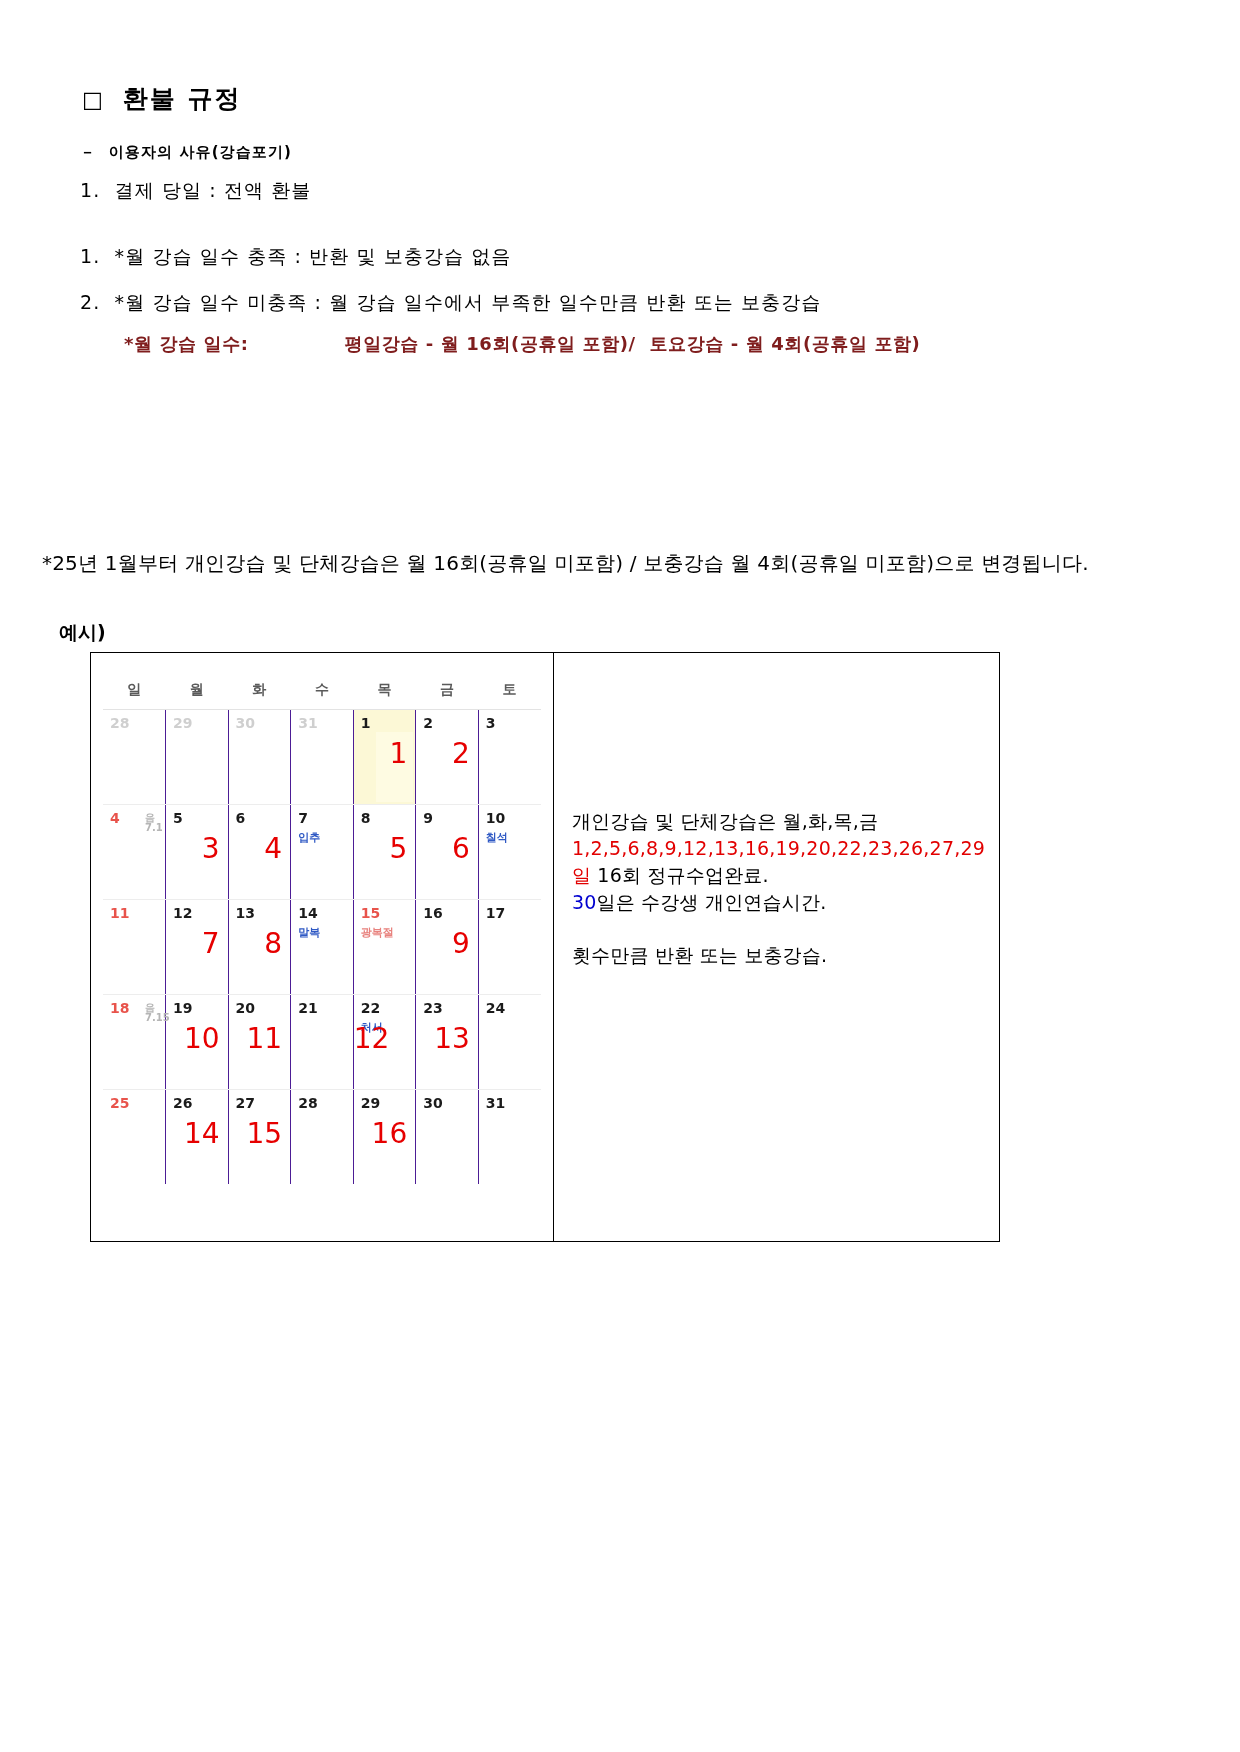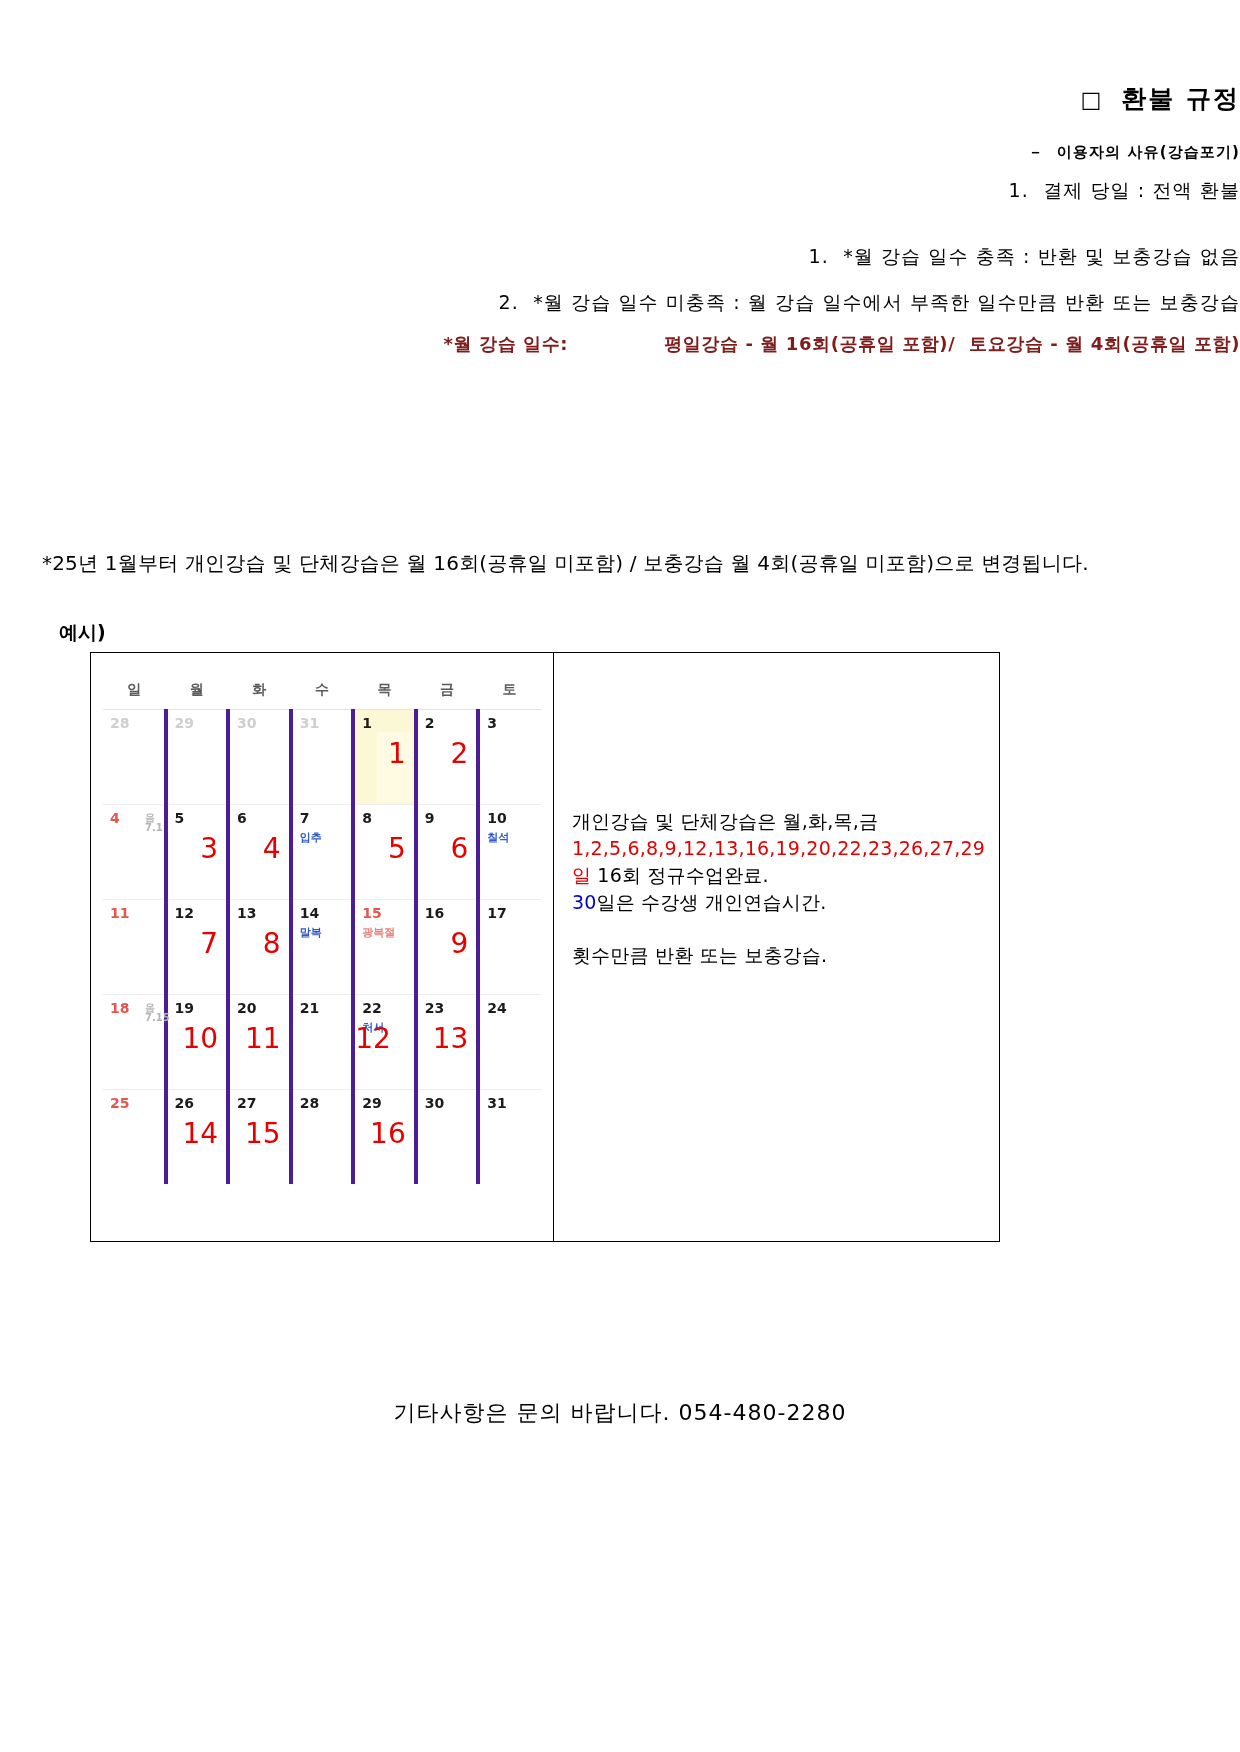--- a/index.html
+++ b/index.html
@@ -25,10 +25,9 @@
   
   .rules {
     position: absolute;
-    left: 12px;
+    left: 2px;
     top: 82px;
     width: 1228px;
-    text-align: right;
   }
   .rule-title {
     font-size: 25px;

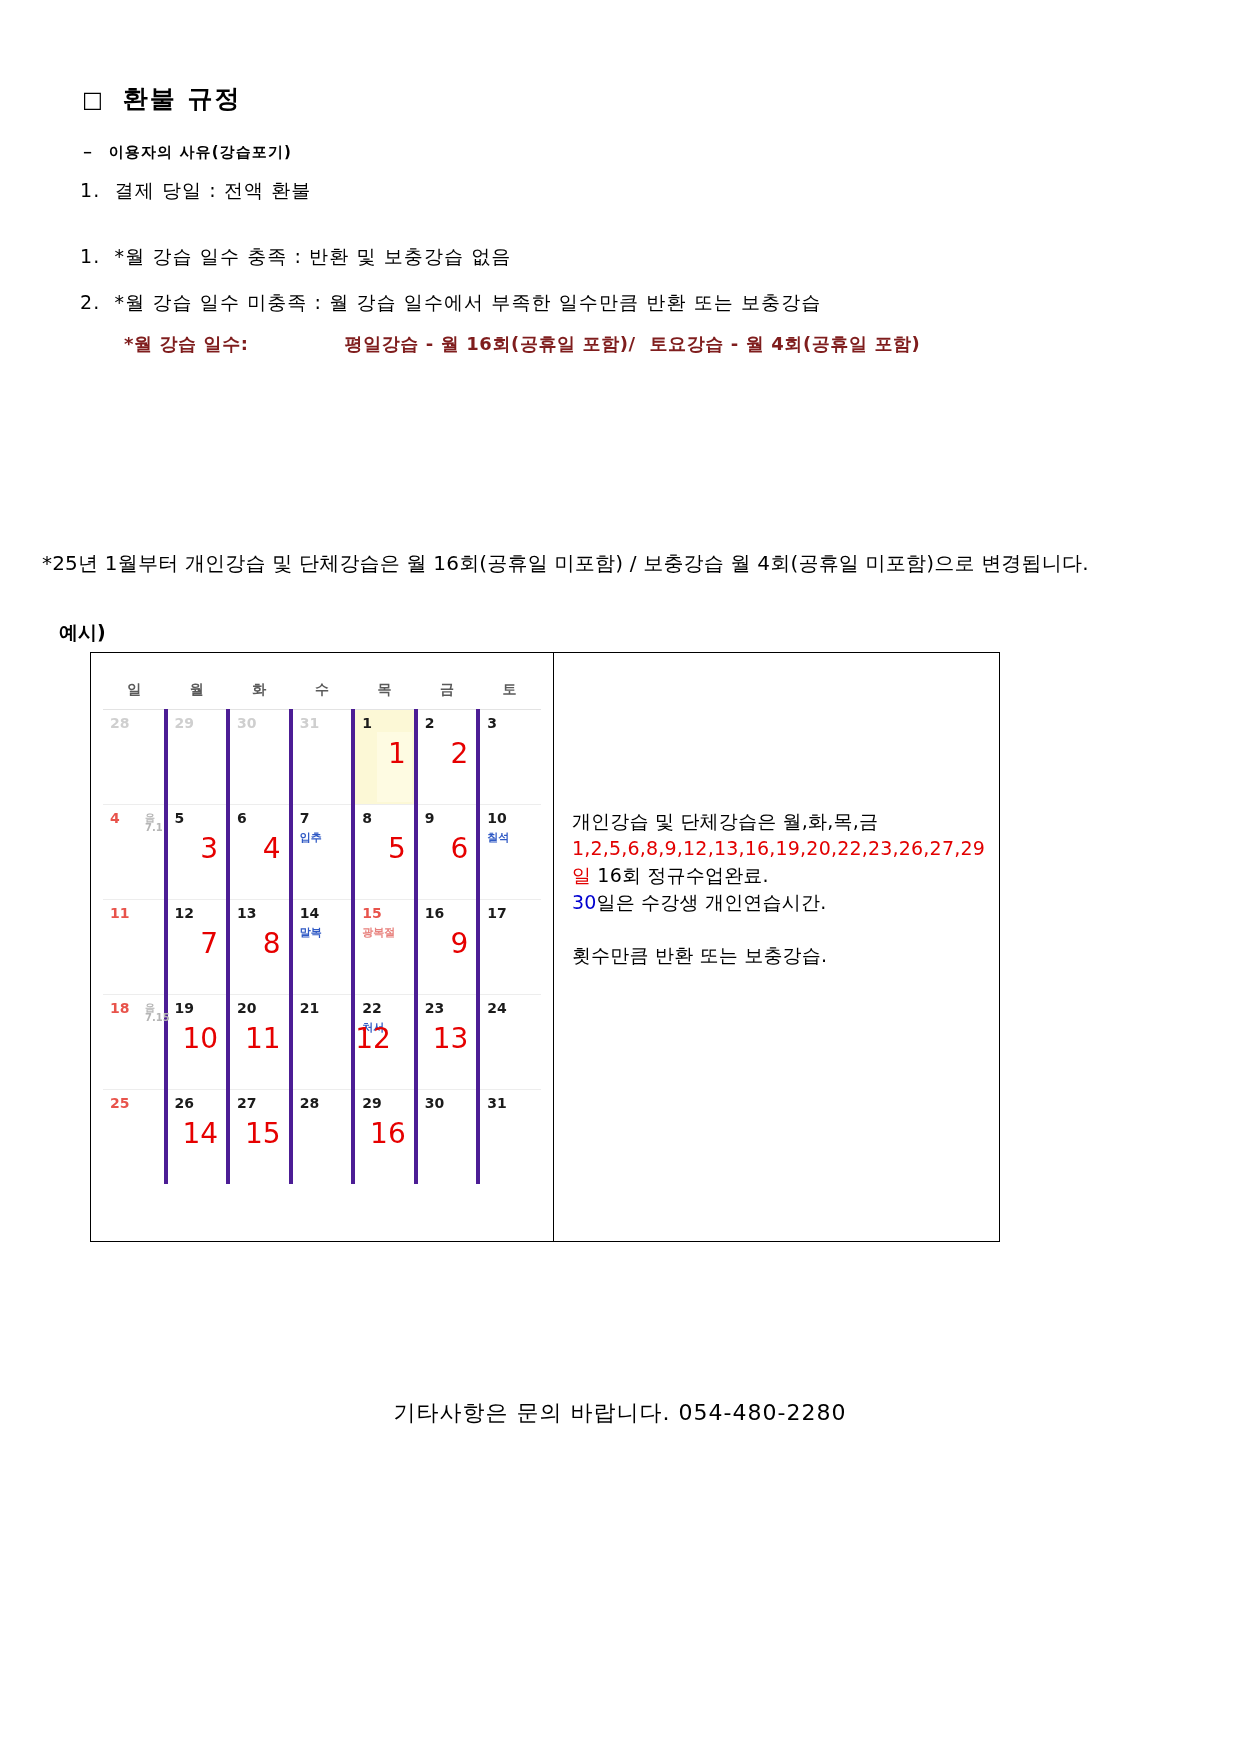--- a/index.html
+++ b/index.html
@@ -129,7 +129,7 @@
     height: 94px;
     vertical-align: top;
     border-bottom: 1px solid #ededed;
-    border-right: 4px solid #4c1d95;
+    border-right: 1px solid #4c1d95;
     position: relative;
     padding: 0;
   }

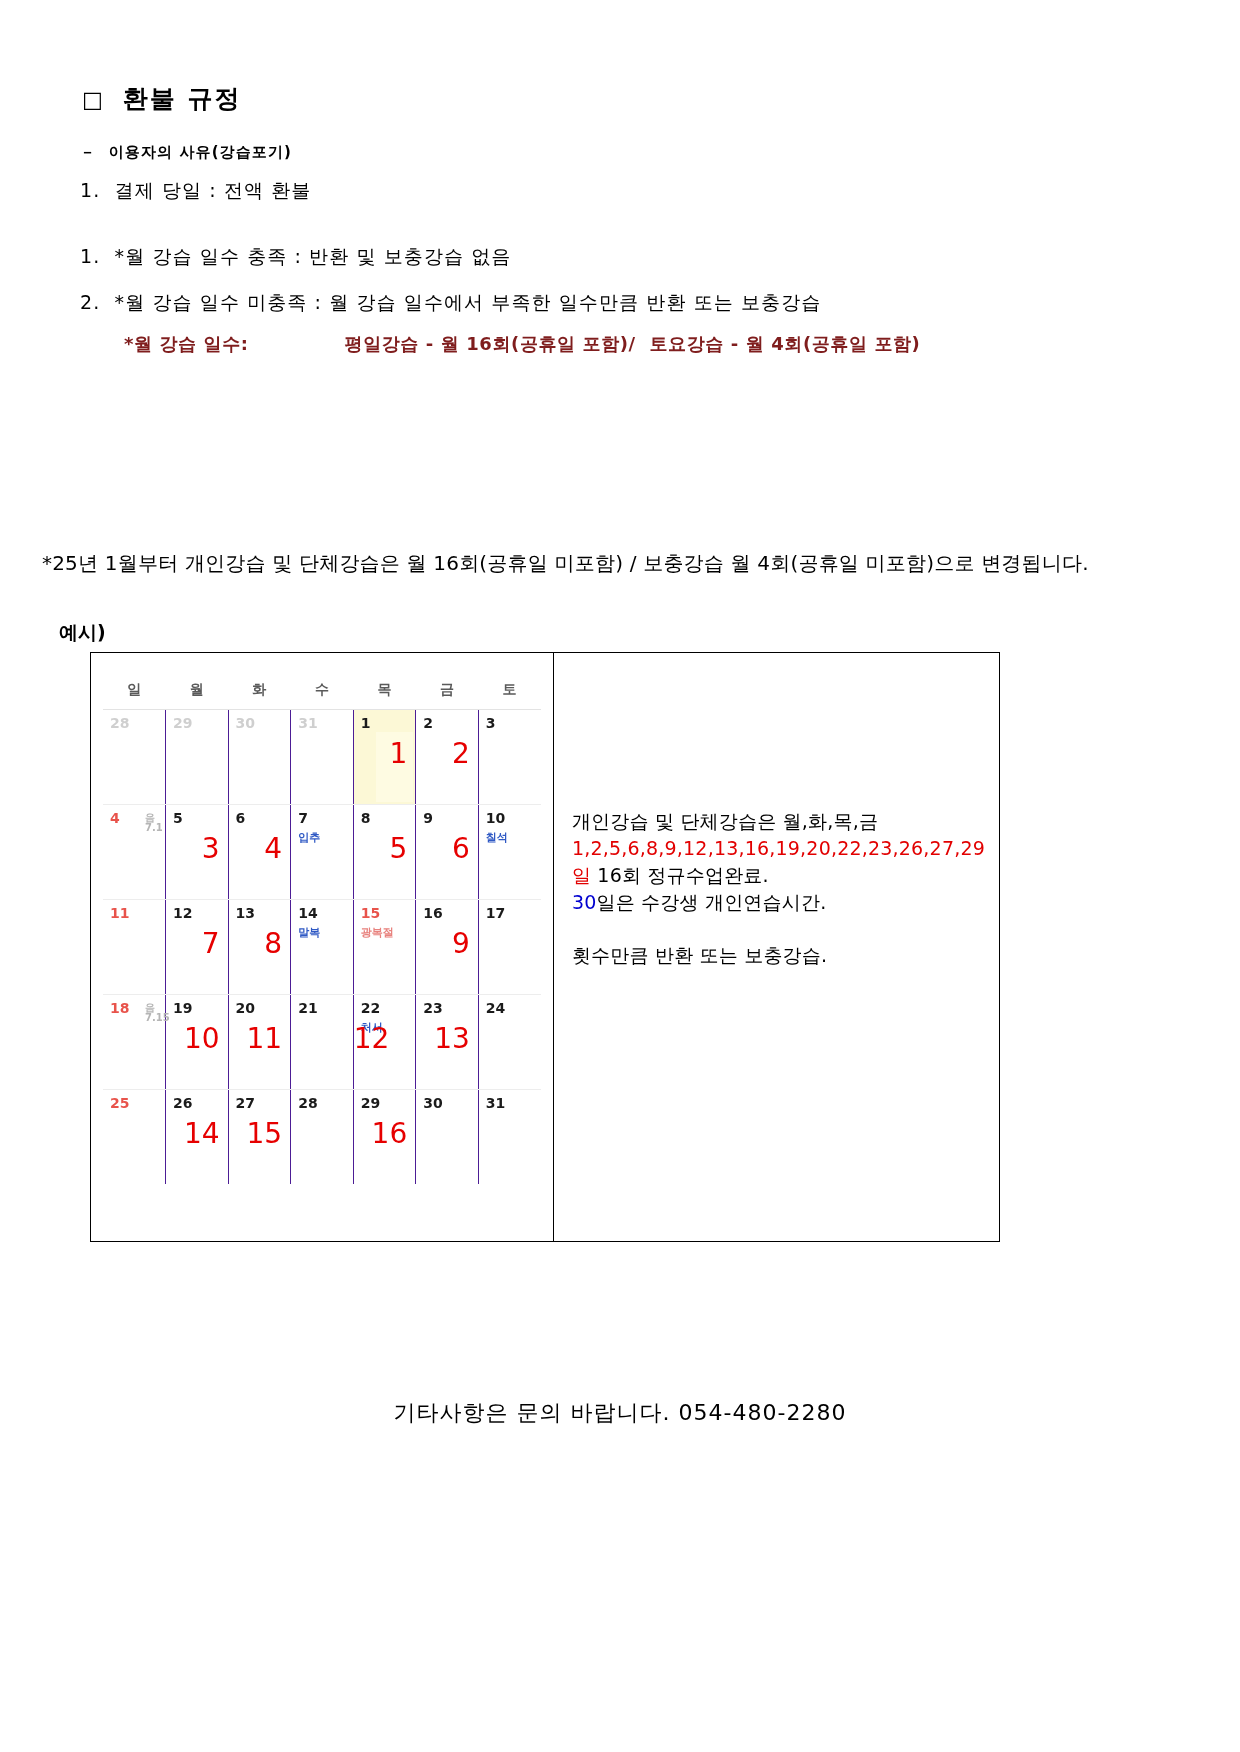--- a/index.html
+++ b/index.html
@@ -406,7 +406,6 @@
 
   </div>
 
-  <div class="footer">기타사항은 문의 바랍니다. 054-480-2280</div>
 
 </div>
 

